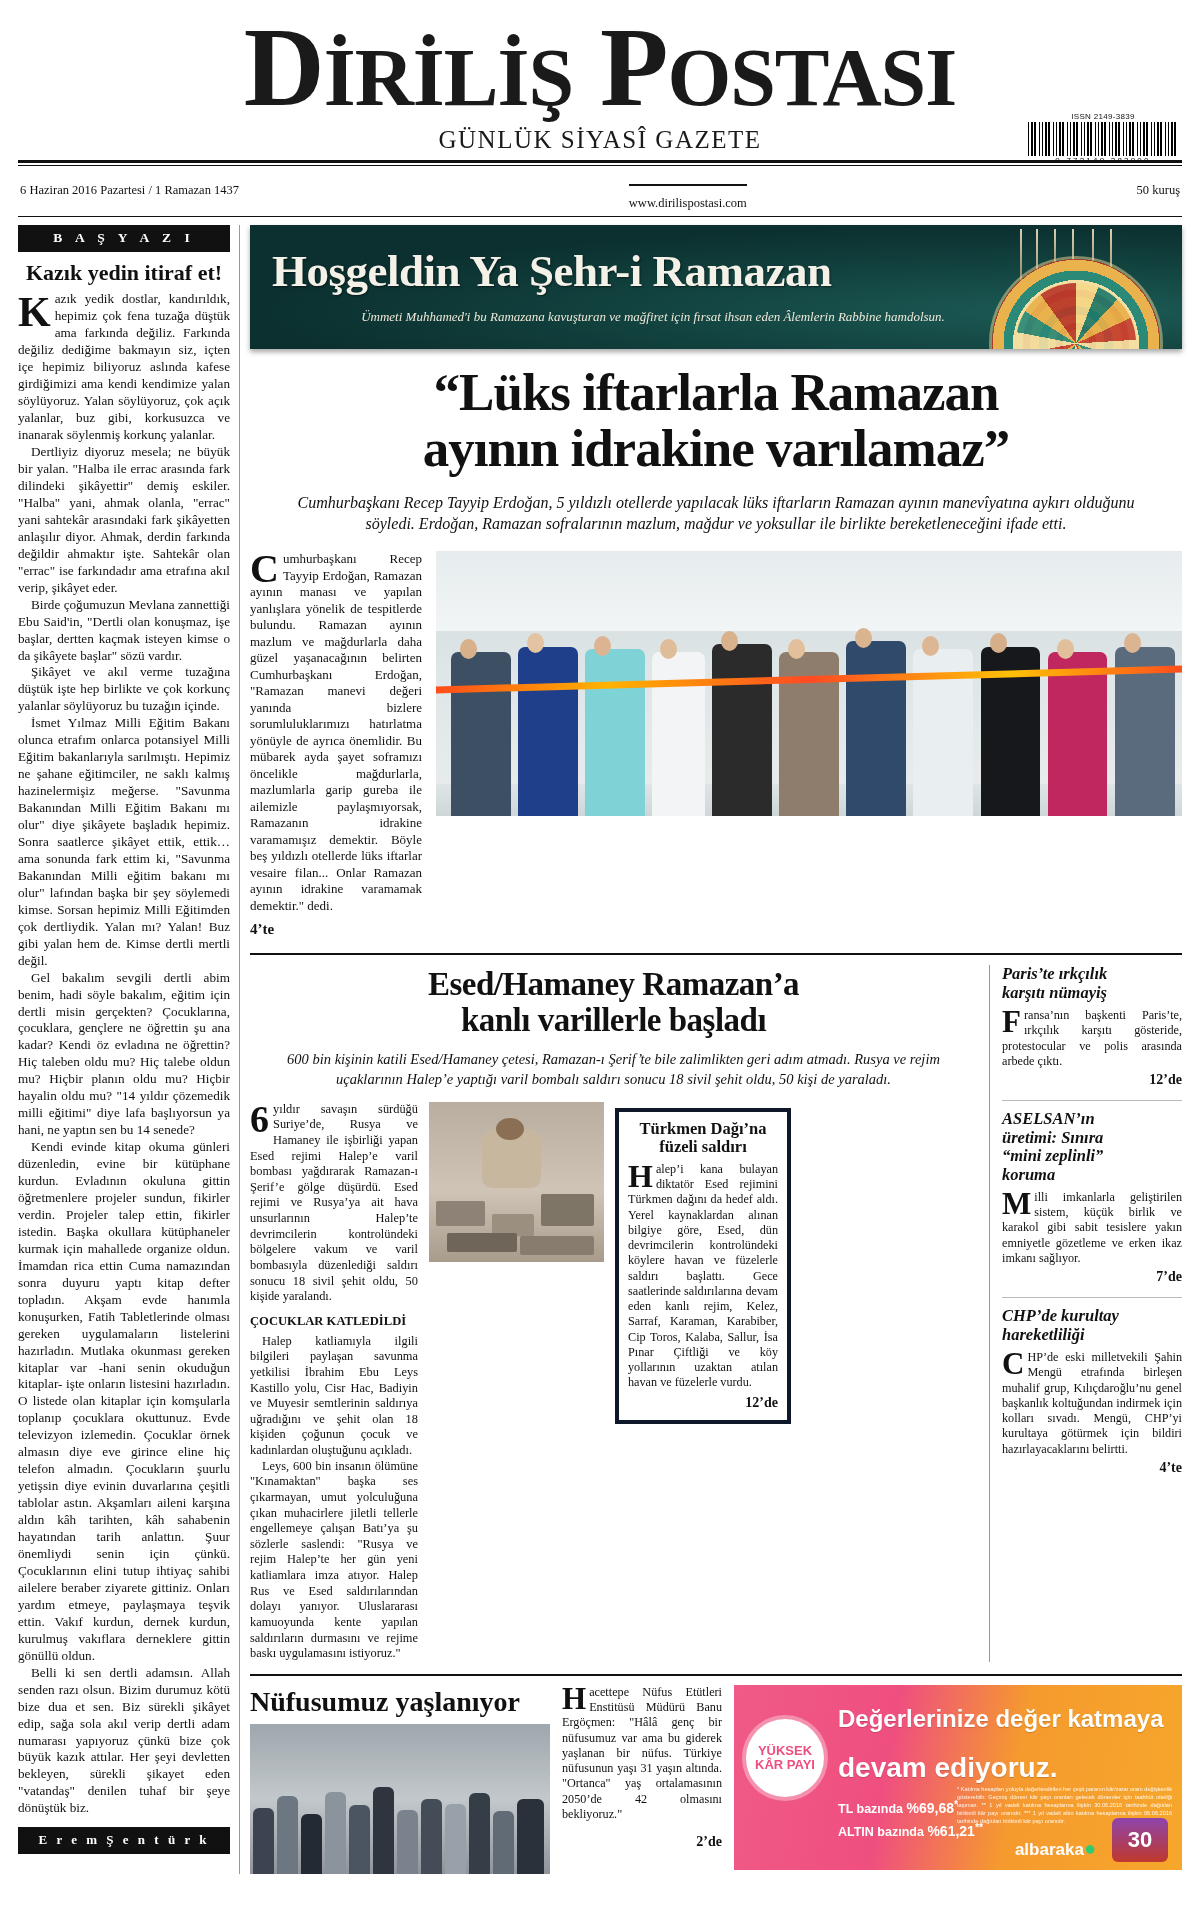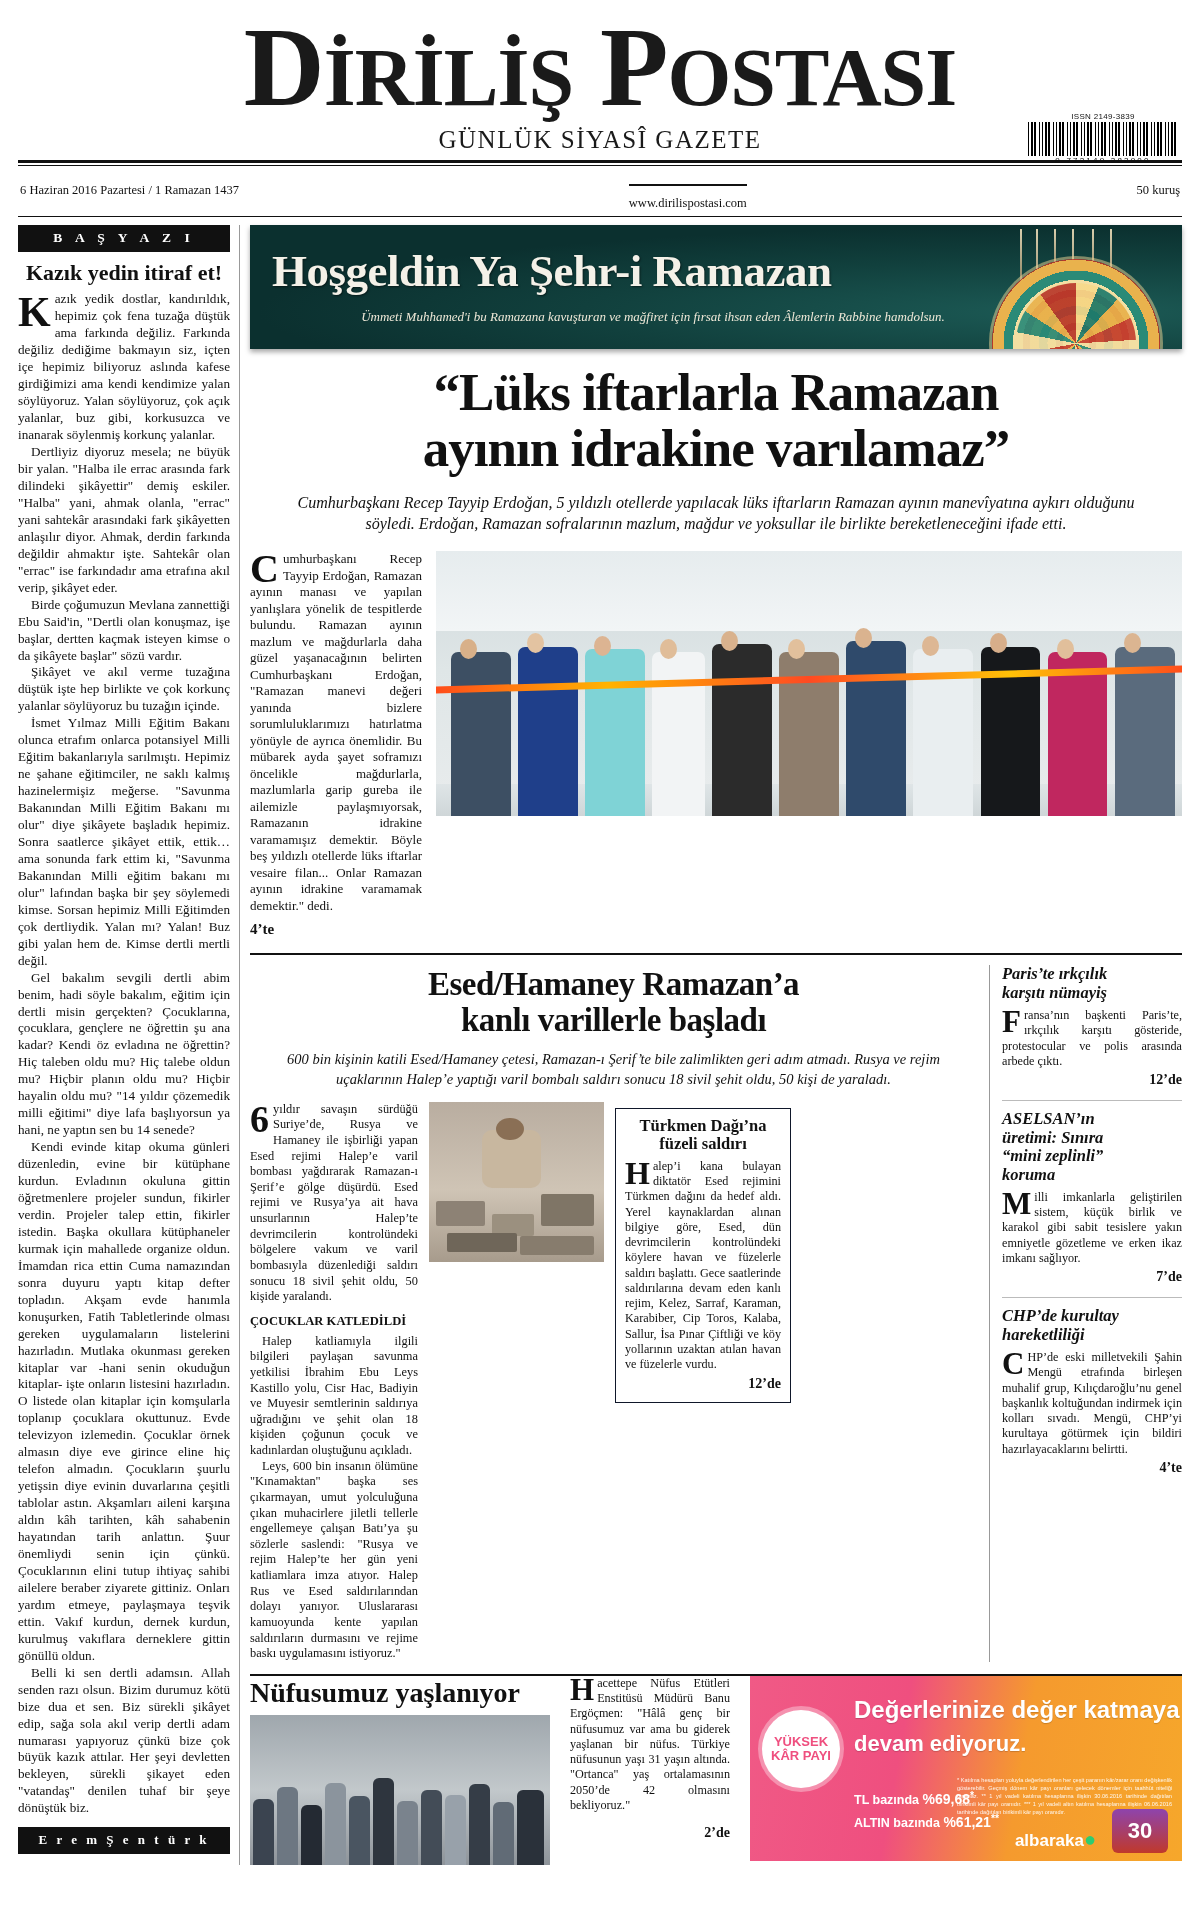--- a/index.html
+++ b/index.html
@@ -192,7 +192,7 @@
   .rubble span { position:absolute; background:#8d8275; border-radius:2px; }
 
   .box {
-    border:1px solid #0f172a; padding:8px 9px 9px 9px; margin-top:6px;
+    border:4px solid #0f172a; padding:8px 9px 9px 9px; margin-top:6px;
   }
   .box-title {
     text-align:center; font-weight:700; font-size:16.5px; line-height:1.1; margin-bottom:6px;

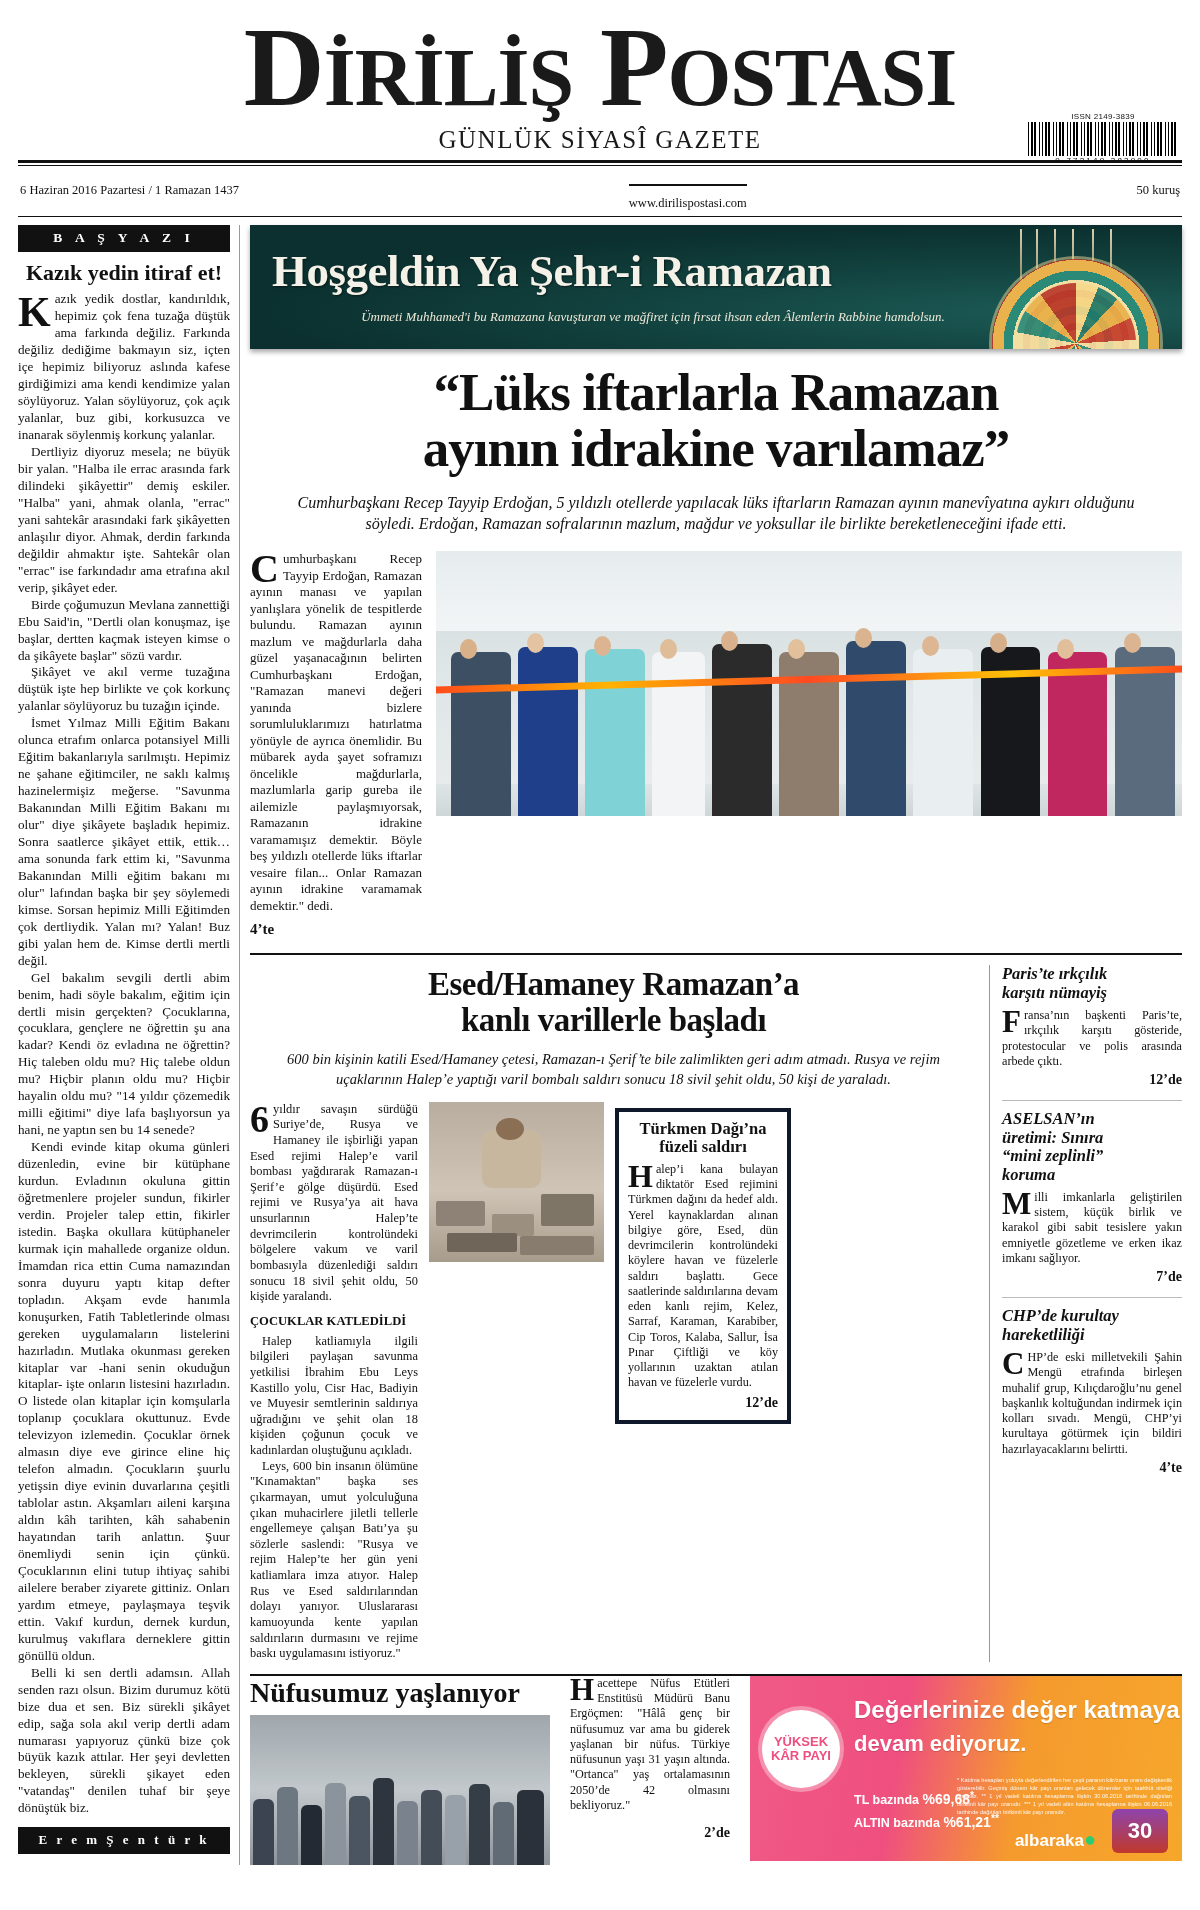--- a/index.html
+++ b/index.html
@@ -210,7 +210,7 @@
   .side-body .dropcap5 { float:left; font-size:31px; line-height:24px; font-weight:700; padding:2px 3px 0 0;}
 
   
-  .bottom { display:flex; gap:20px; margin-top:12px; border-top:2px solid #111; padding-top:0; }
+  .bottom { display:flex; gap:12px; margin-top:12px; border-top:2px solid #111; padding-top:9px; }
   .bot-left { width:300px; flex:0 0 300px; }
   .bot-mid  { width:160px; flex:0 0 160px; }
   .bot-ad   { flex:1 1 auto; }

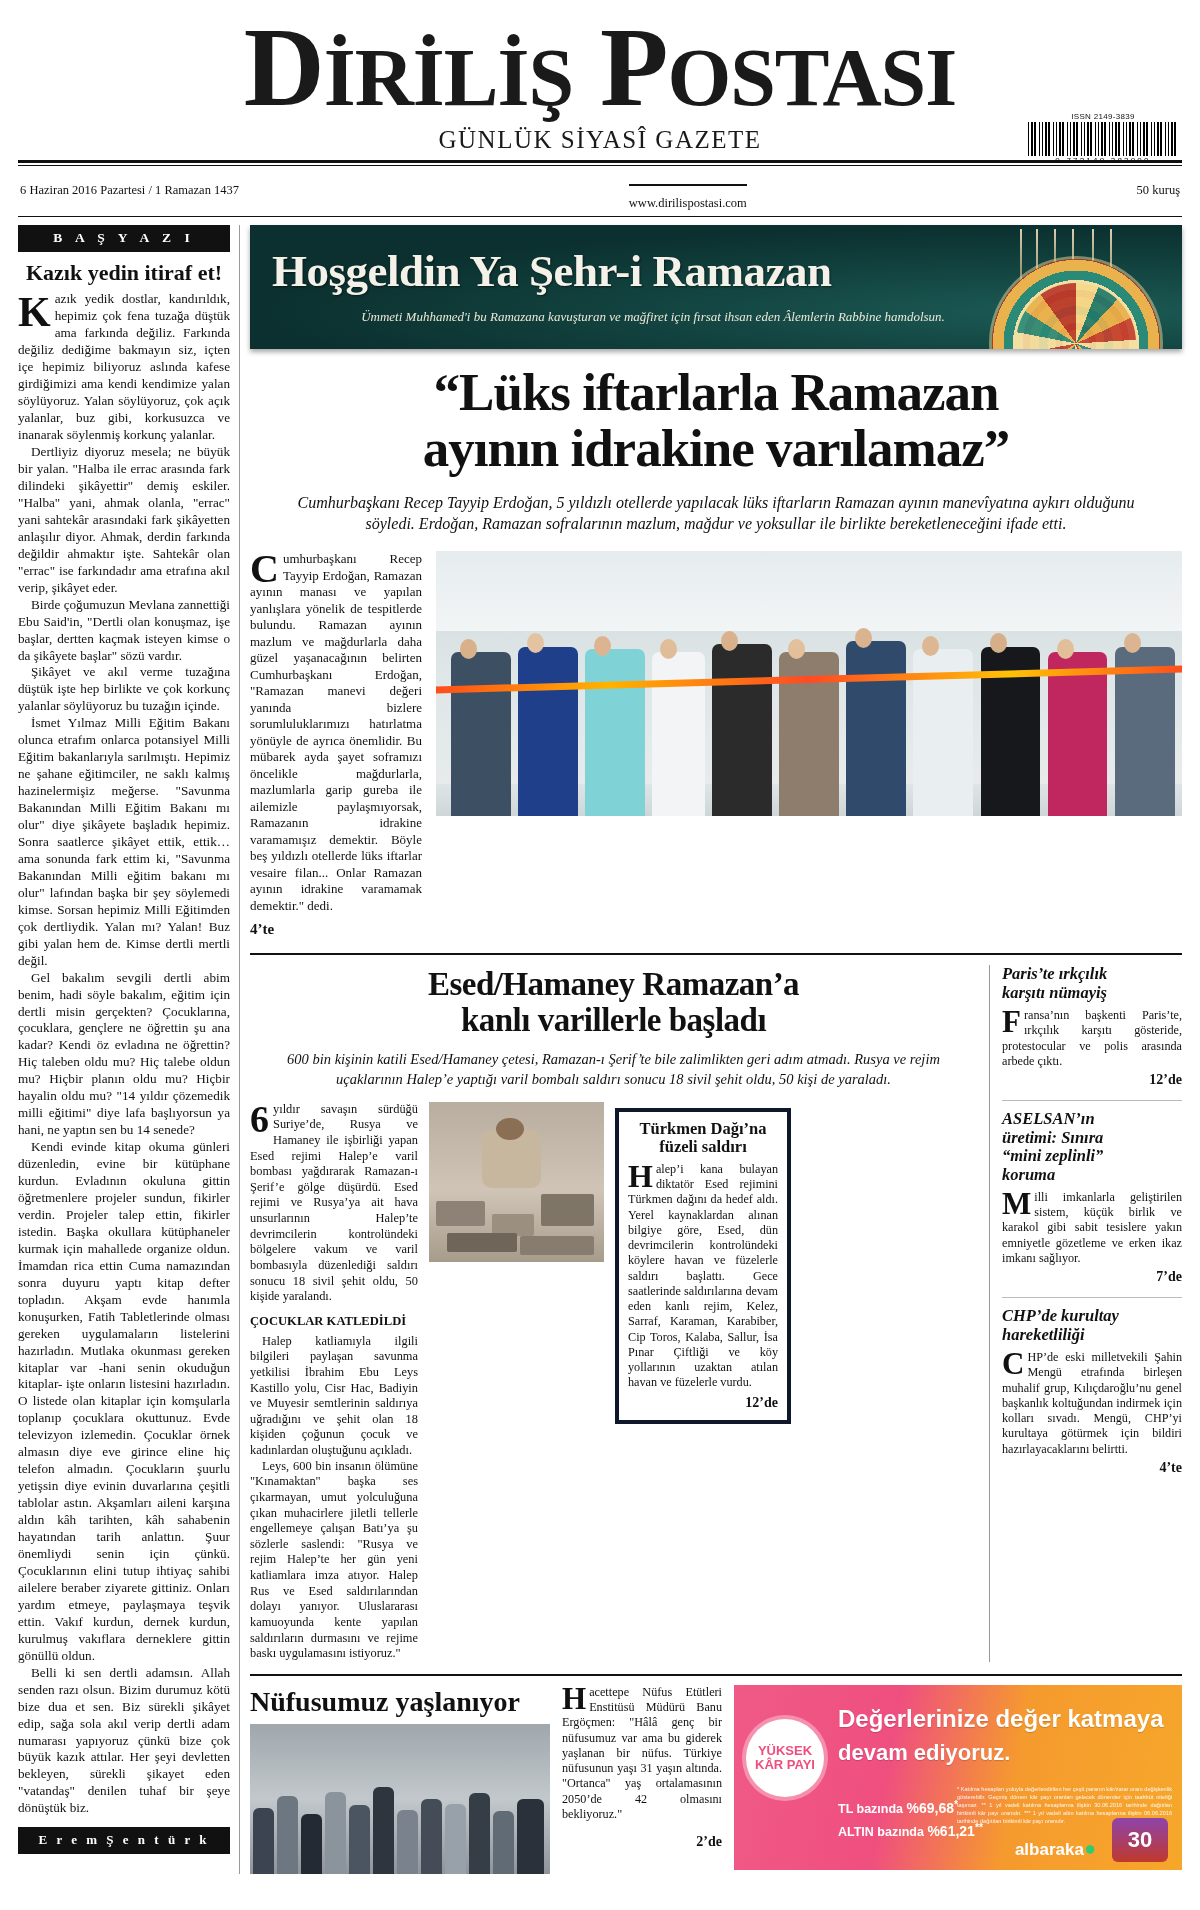--- a/index.html
+++ b/index.html
@@ -240,8 +240,8 @@
     text-shadow:0 1px 1px rgba(0,0,0,.18);
   }
   .ad-h2 {
-    position:absolute; left:104px; top:56px; color:#fff; font-weight:700;
-    font-size:22px; line-height:1.05; font-family:"Liberation Sans", sans-serif;
+    position:absolute; left:104px; top:68px; color:#fff; font-weight:700;
+    font-size:28px; line-height:1.05; font-family:"Liberation Sans", sans-serif;
     text-shadow:0 1px 1px rgba(0,0,0,.18);
   }
   .ad-rates {

